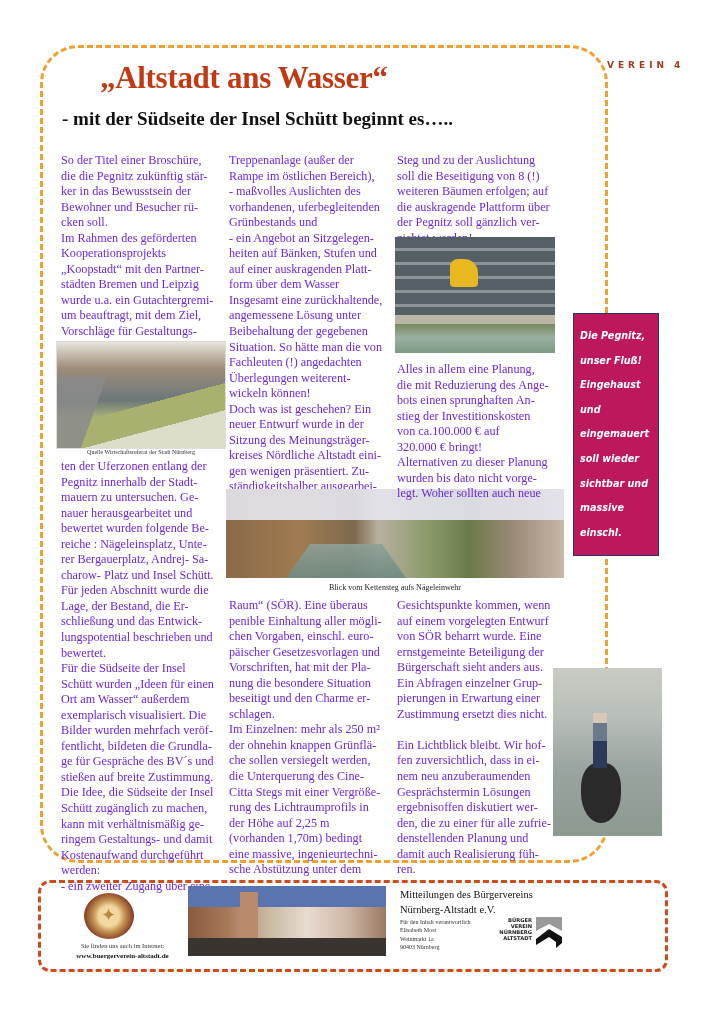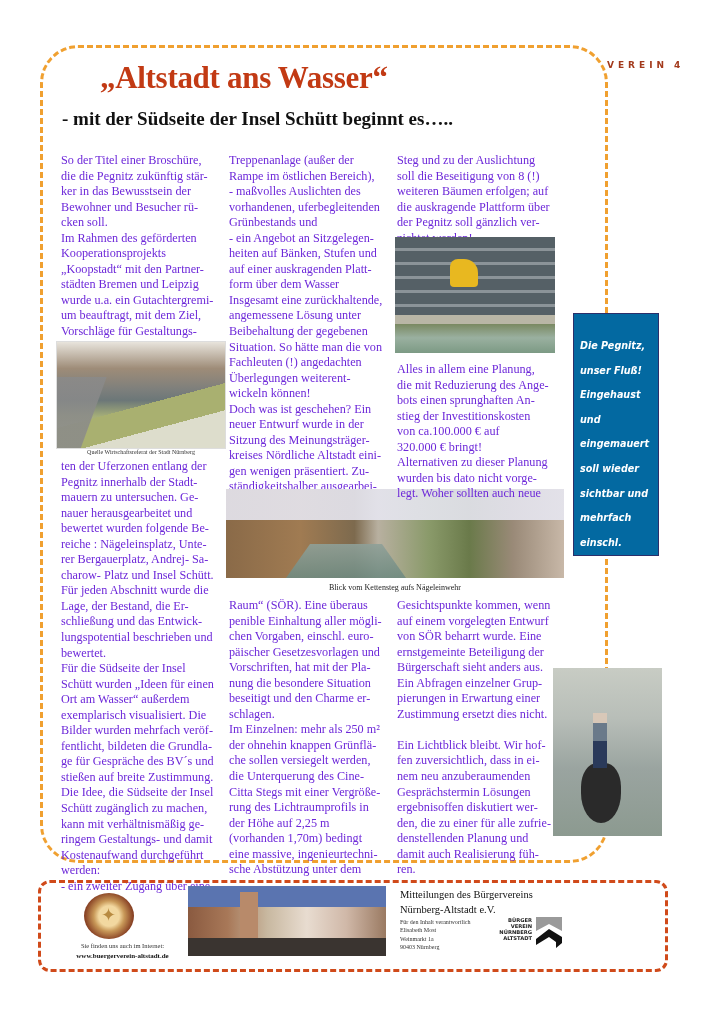--- a/index.html
+++ b/index.html
@@ -93,8 +93,8 @@
 
     .sidebar {
       position: absolute; left: 573px; top: 313px; width: 86px; height: 243px;
-      background: #0369a1; border: 1px solid #2c2f6a;
-      padding: 20px 0 0 6px;
+      background: #be185d; border: 1px solid #2c2f6a;
+      padding: 10px 0 0 6px;
     }
     .sidebar .line {
       font-family: "DejaVu Sans", sans-serif; font-style: italic; font-weight: bold;

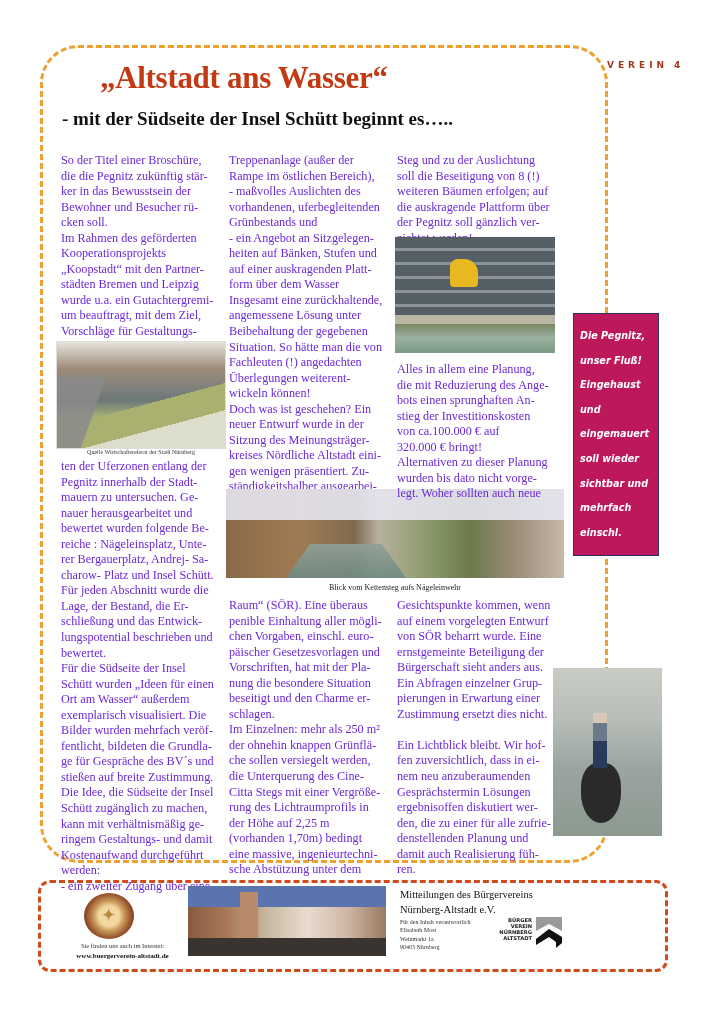--- a/index.html
+++ b/index.html
@@ -305,7 +305,7 @@
   <div class="line">eingemauert</div>
   <div class="line">soll wieder</div>
   <div class="line">sichtbar und</div>
-  <div class="line">mehrfach</div>
+  <div class="line">massive</div>
   <div class="line">einschl.</div>
 </div>
 

